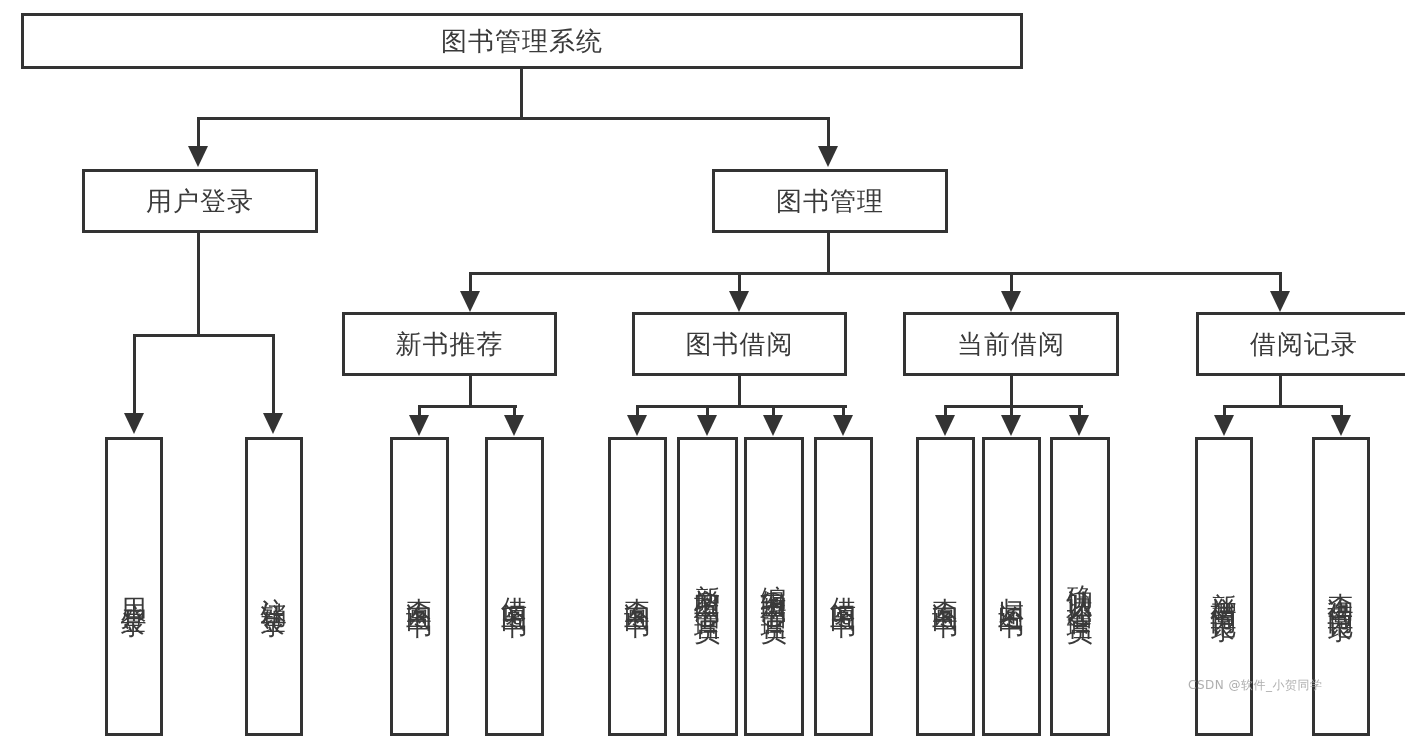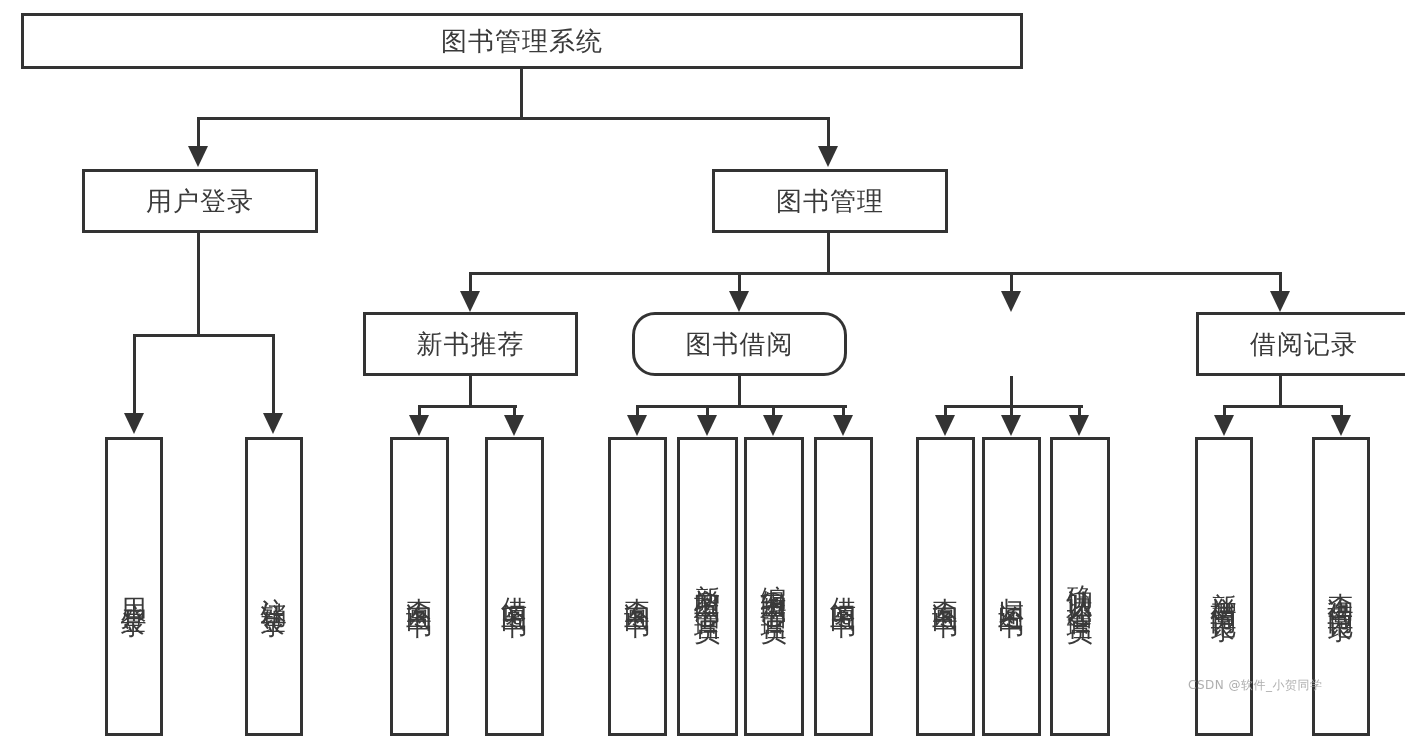--- a/index.html
+++ b/index.html
@@ -17,7 +17,7 @@
   #nd-root{left:21px;top:13px;width:1002px;height:56px;}
   #nd-user{left:82px;top:169px;width:236px;height:64px;}
   #nd-mgmt{left:712px;top:169px;width:236px;height:64px;}
-  #nd-newbook{left:363px;top:312px;width:215px;height:64px;}
+  #nd-newbook{left:342px;top:312px;width:215px;height:64px;}
   #nd-borrow{left:632px;top:312px;width:215px;height:64px;border-radius:23px;}
   #nd-current{left:903px;top:312px;width:216px;height:64px;}
   #nd-records{left:1196px;top:312px;width:216px;height:64px;}

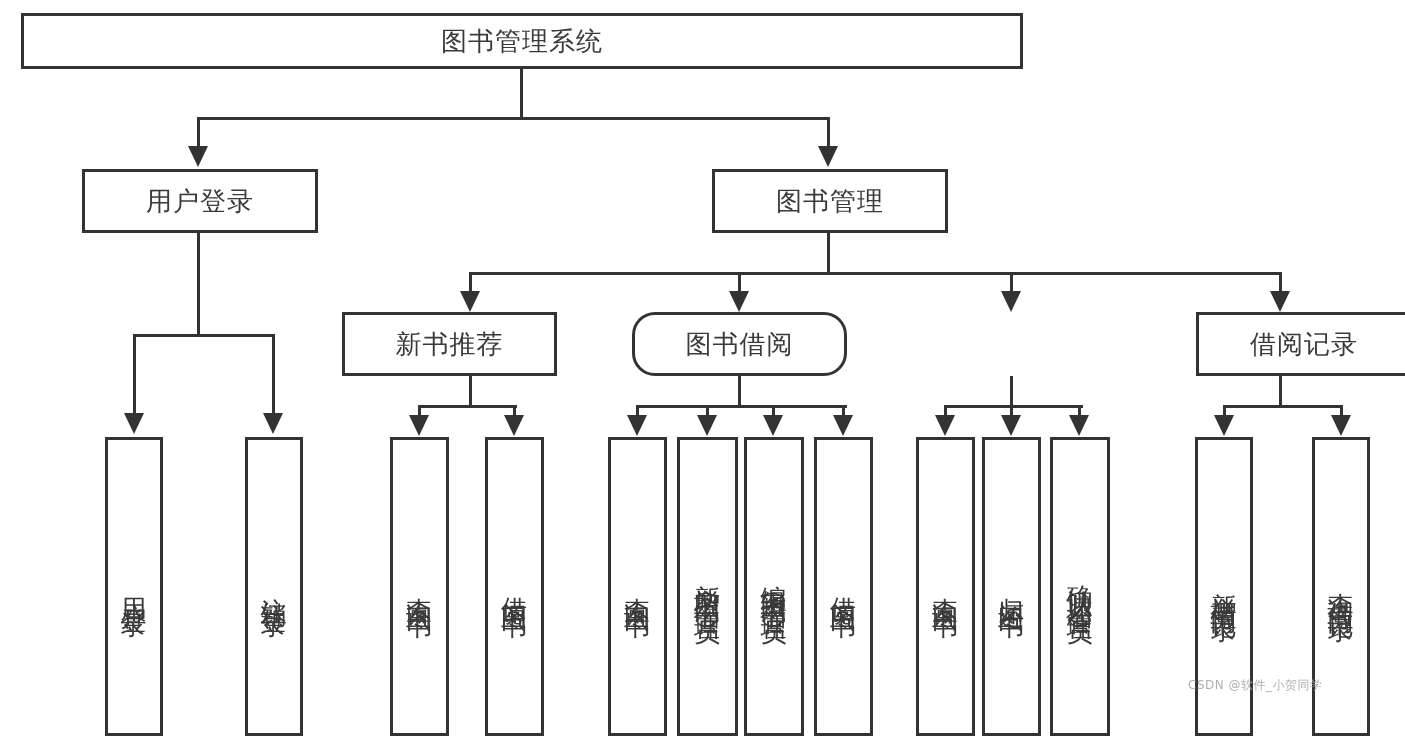--- a/index.html
+++ b/index.html
@@ -18,7 +18,7 @@
   #nd-user{left:82px;top:169px;width:236px;height:64px;}
   #nd-mgmt{left:712px;top:169px;width:236px;height:64px;}
   #nd-newbook{left:342px;top:312px;width:215px;height:64px;}
-  #nd-borrow{left:632px;top:312px;width:215px;height:64px;border-radius:23px;}
+  #nd-borrow{left:632px;top:312px;width:215px;height:64px;}
   #nd-current{left:903px;top:312px;width:216px;height:64px;}
   #nd-records{left:1196px;top:312px;width:216px;height:64px;}
 

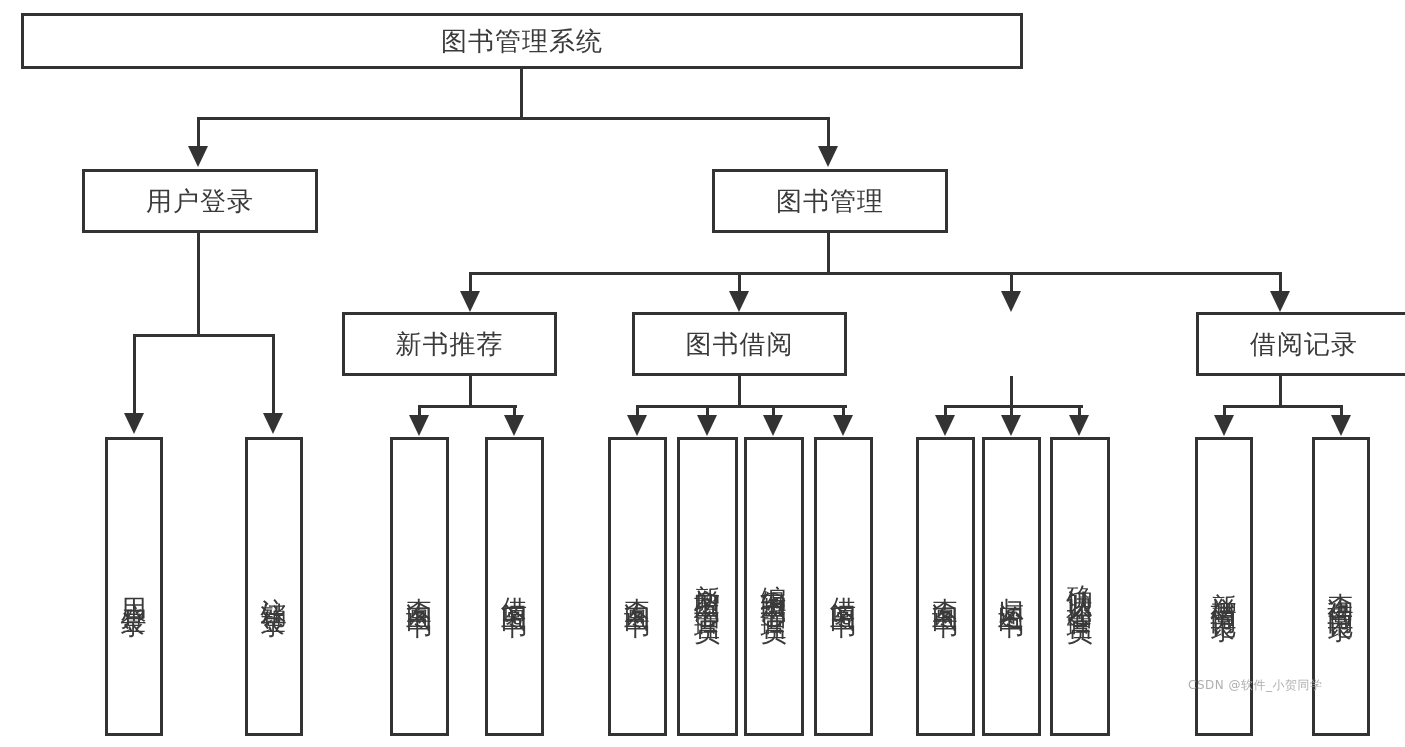--- a/index.html
+++ b/index.html
@@ -127,6 +127,9 @@
   <div class="box hbox" id="nd-borrow">
     <span>图书借阅</span>
   </div>
+  <div class="box hbox" id="nd-current">
+    <span>当前借阅</span>
+  </div>
   <div class="box hbox" id="nd-records">
     <span>借阅记录</span>
   </div>

